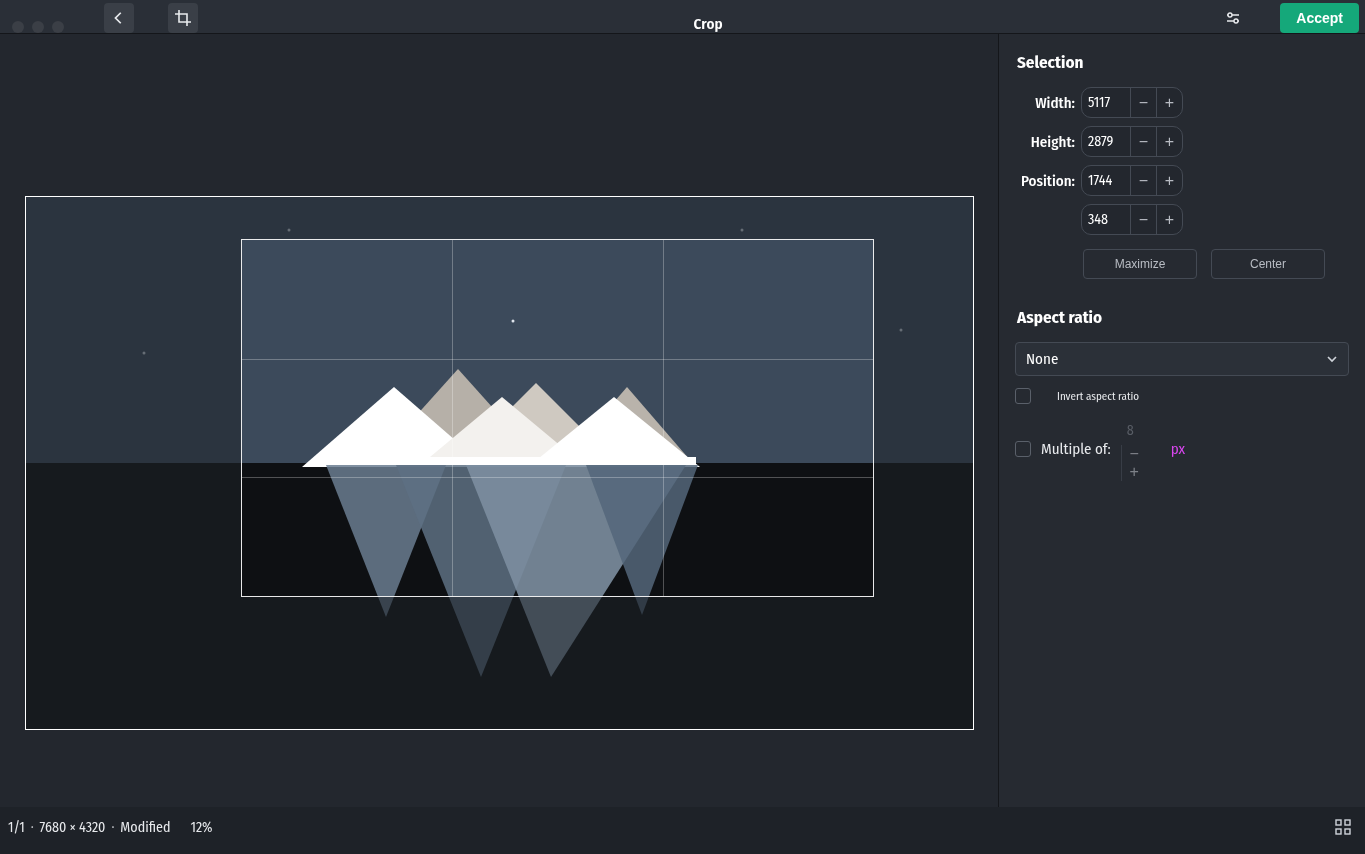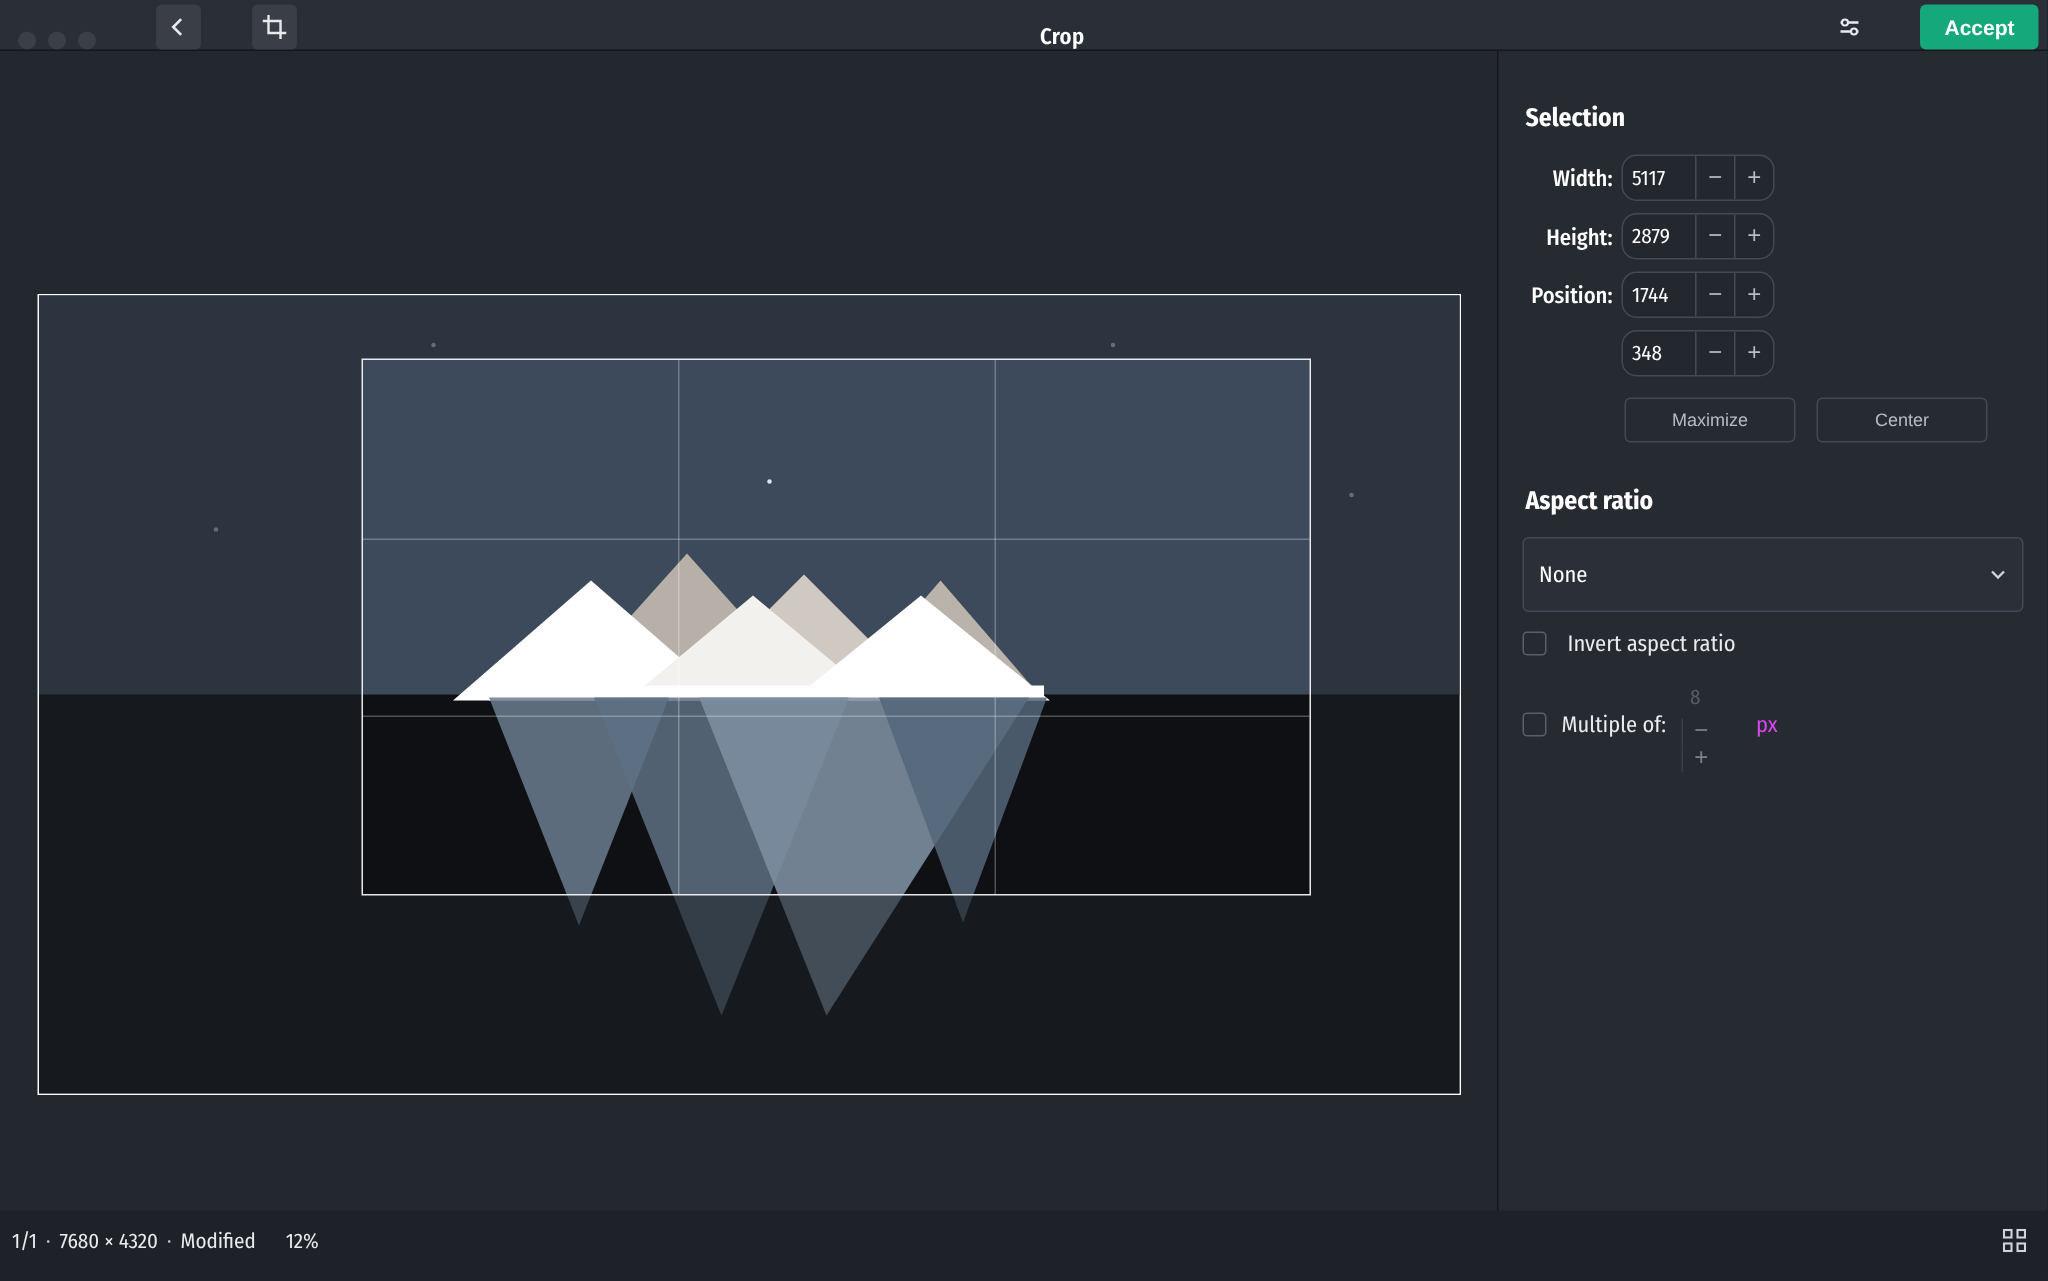--- a/index.html
+++ b/index.html
@@ -39,7 +39,7 @@
   .footer-spacer{flex:1;}
   .footer-btn{width:28px;height:28px;border:none;border-radius:4px;background:transparent;color:var(--fg);display:flex;align-items:center;justify-content:center;cursor:pointer;}
   
-  .section-title{font-size:17px;font-weight:700;color:#fff;margin:20px 0 14px 2px;font-family:"Fira Sans Condensed","Fira Sans",sans-serif;}
+  .section-title{font-size:17px;font-weight:700;color:#fff;margin:4px 0 14px 2px;font-family:"Fira Sans Condensed","Fira Sans",sans-serif;}
   .section2{margin-top:28px;}
   .row{display:flex;align-items:center;margin-bottom:8px;gap:6px;}
   .row label{width:60px;text-align:right;font-size:15px;color:#fff;font-weight:500;}

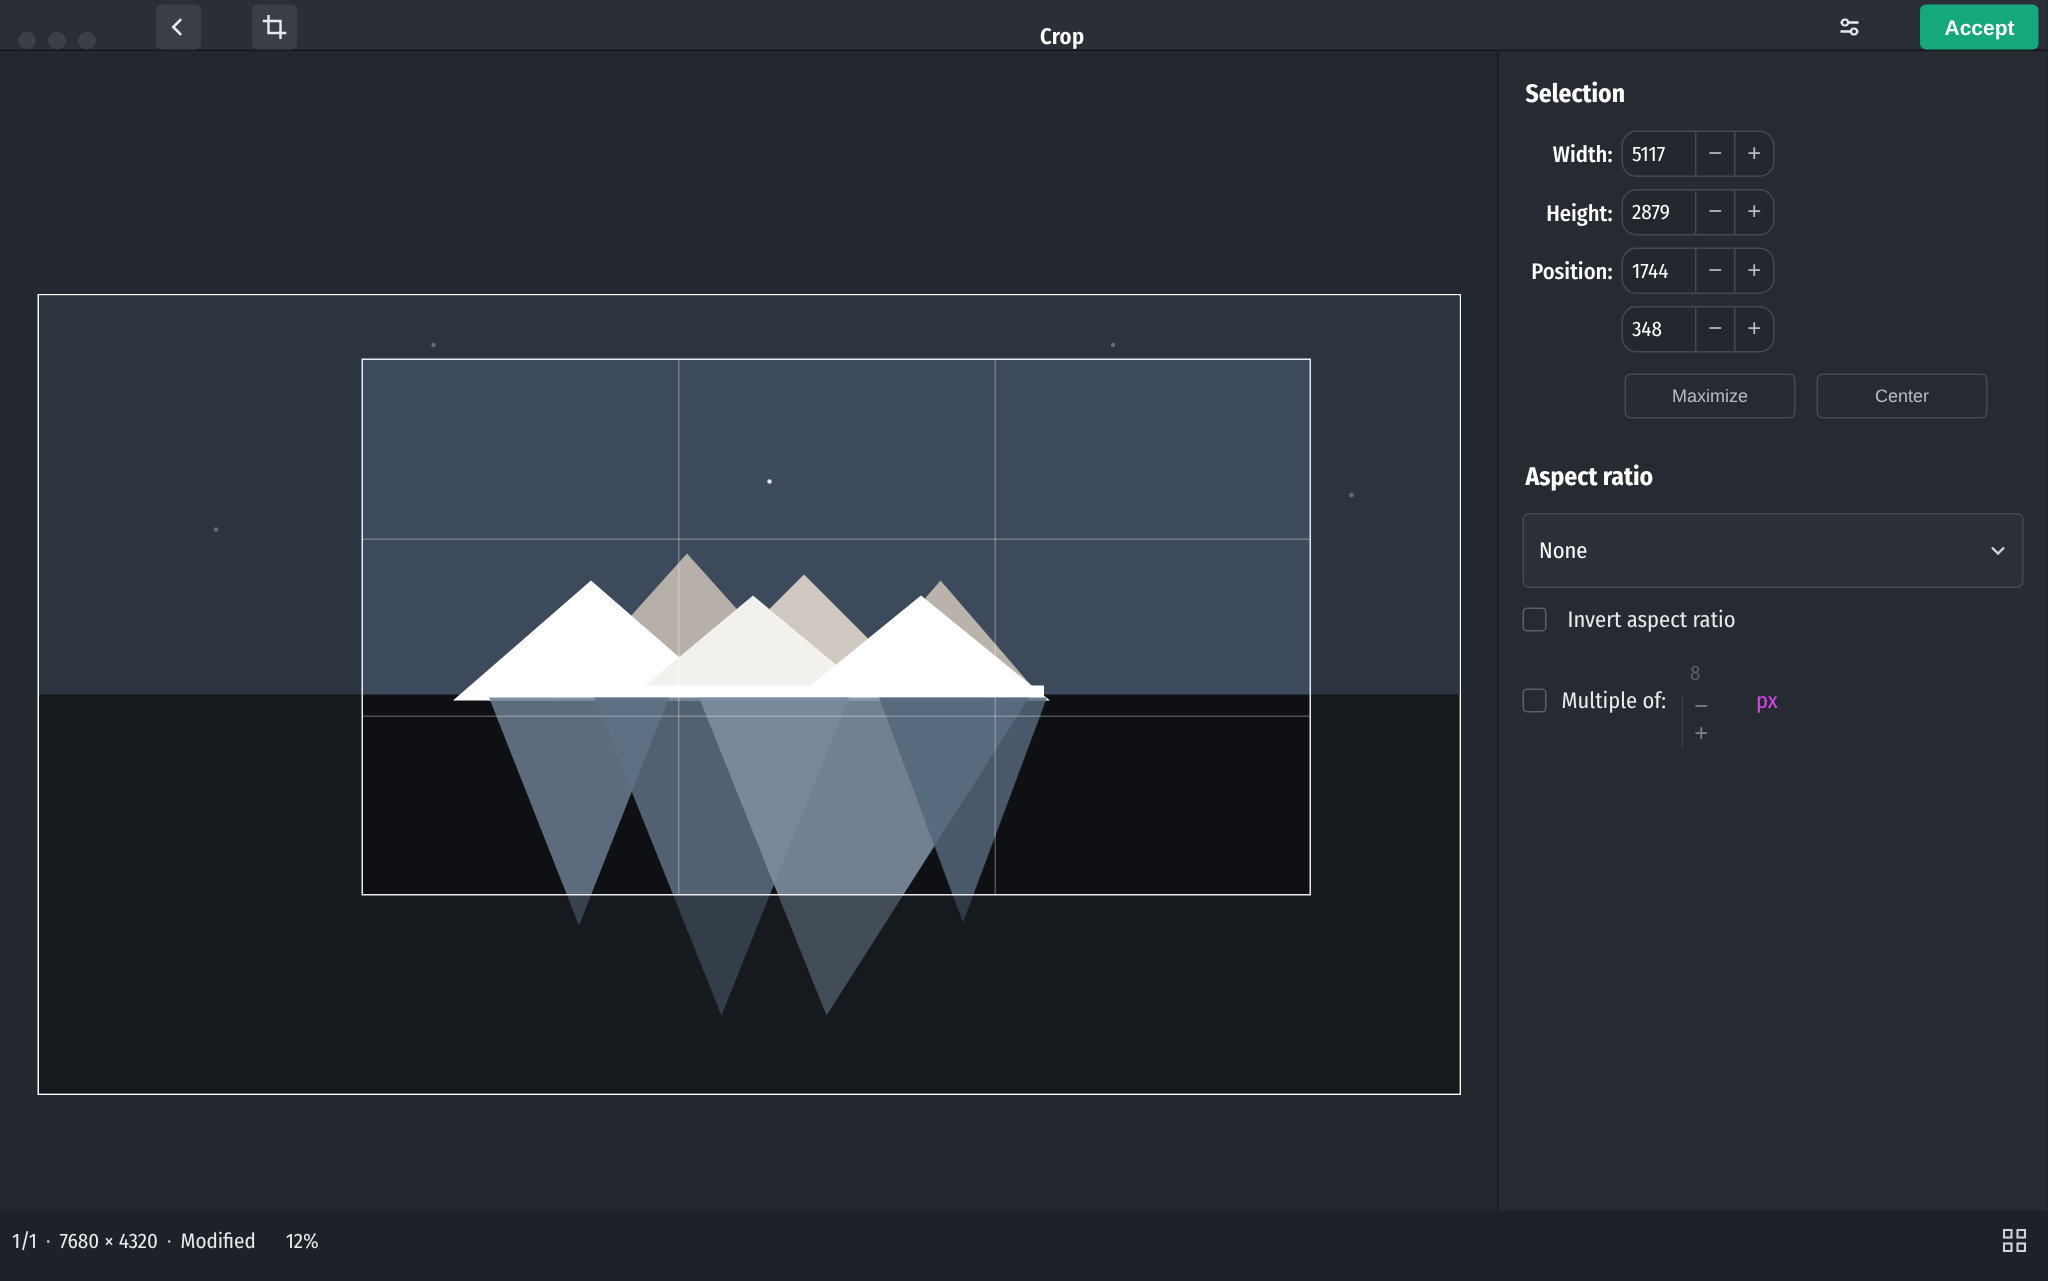--- a/index.html
+++ b/index.html
@@ -50,7 +50,7 @@
   .spin .step:last-child{border-left:1px solid #444a54;}
   .btnrow{display:flex;gap:14px;margin:14px 0 0 68px;}
   .gbtn{flex:0 0 auto;width:114px;height:30px;border:1px solid var(--border2);border-radius:4px;background:transparent;color:#b8bcc3;font-size:12px;cursor:pointer;font-family:Liberation Sans, sans-serif;}
-  .combo{display:flex;align-items:center;border:1px solid var(--border2);border-radius:4px;background:#2b3038;height:50px;padding:0 10px;color:#fff;cursor:pointer;position:relative;font-size:15px;}
+  .combo{display:flex;align-items:center;border:1px solid var(--border2);border-radius:4px;background:#2b3038;height:34px;padding:0 10px;color:#fff;cursor:pointer;position:relative;font-size:15px;}
   .combo .chev{margin-left:auto;}
   .chk-row{display:flex;align-items:center;margin-top:12px;gap:14px;font-size:15px;color:var(--fg);}
   .chk{width:16px;height:16px;border:1px solid #5a606a;border-radius:3px;background:transparent;display:inline-block;}

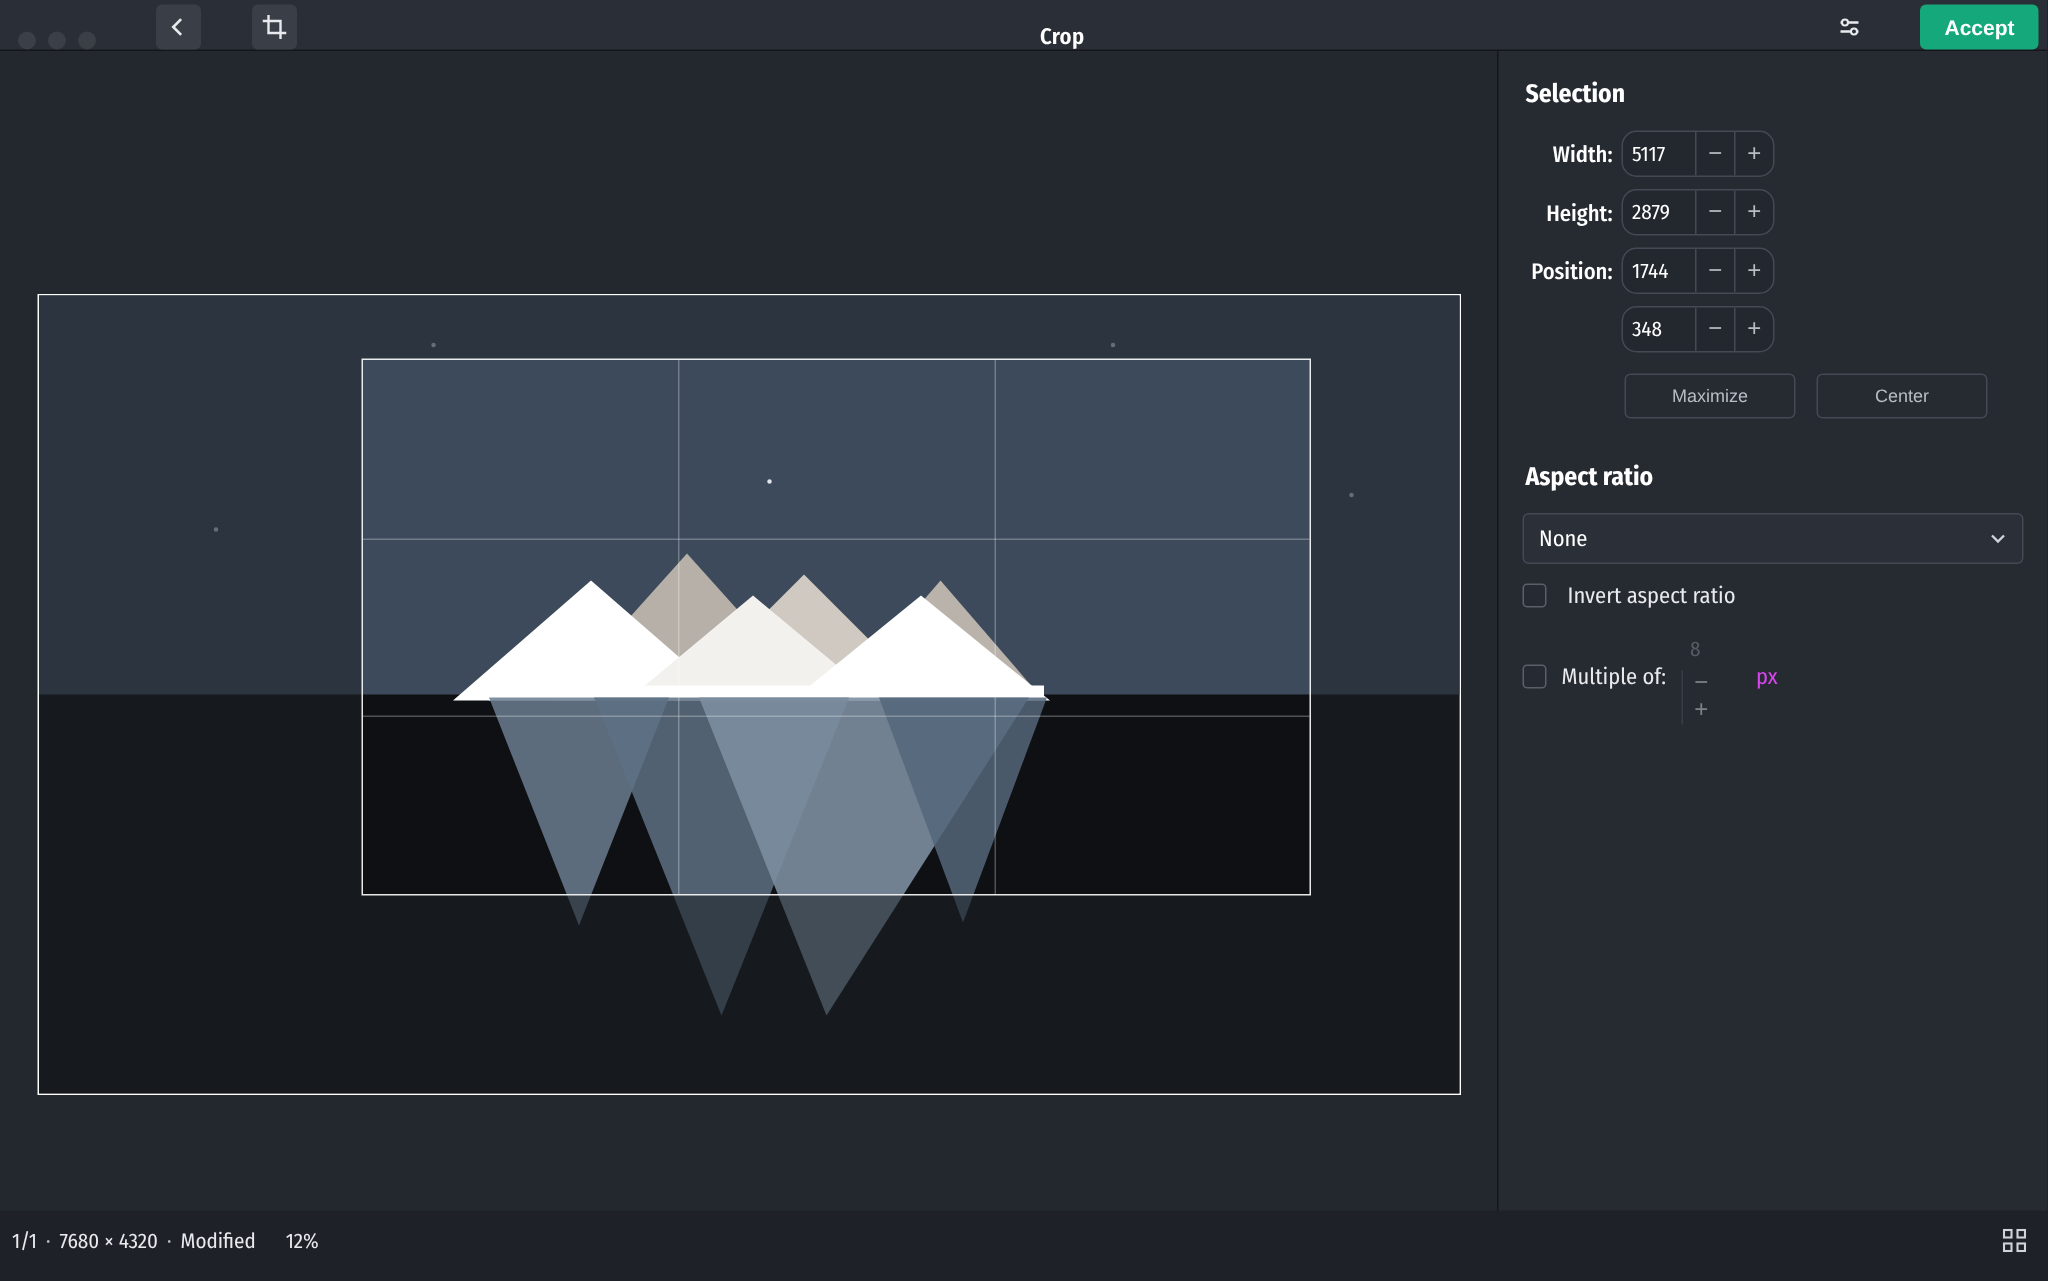--- a/index.html
+++ b/index.html
@@ -52,7 +52,7 @@
   .gbtn{flex:0 0 auto;width:114px;height:30px;border:1px solid var(--border2);border-radius:4px;background:transparent;color:#b8bcc3;font-size:12px;cursor:pointer;font-family:Liberation Sans, sans-serif;}
   .combo{display:flex;align-items:center;border:1px solid var(--border2);border-radius:4px;background:#2b3038;height:34px;padding:0 10px;color:#fff;cursor:pointer;position:relative;font-size:15px;}
   .combo .chev{margin-left:auto;}
-  .chk-row{display:flex;align-items:center;margin-top:12px;gap:14px;font-size:15px;color:var(--fg);}
+  .chk-row{display:flex;align-items:center;margin-top:12px;gap:26px;font-size:11px;color:var(--fg);}
   .chk{width:16px;height:16px;border:1px solid #5a606a;border-radius:3px;background:transparent;display:inline-block;}
   .mult-row{display:flex;align-items:center;margin-top:12px;gap:10px;font-size:15px;color:var(--fg);}
   .mult-row .spin input{width:40px;color:#7a7f88;}

